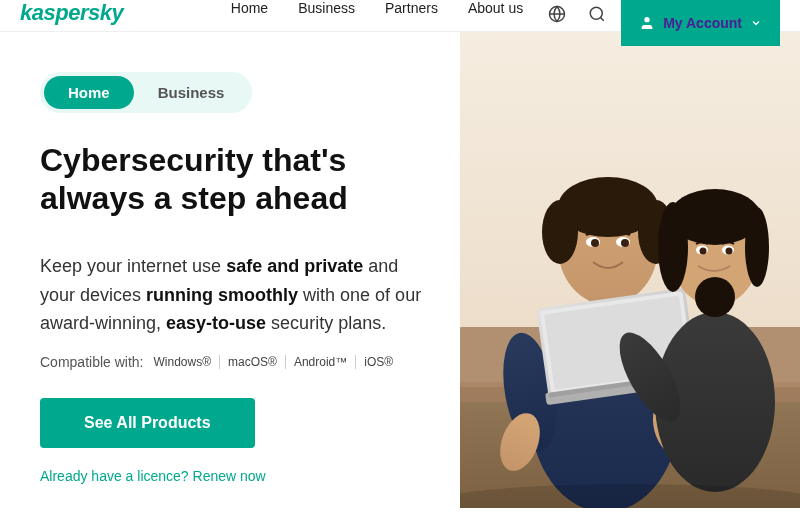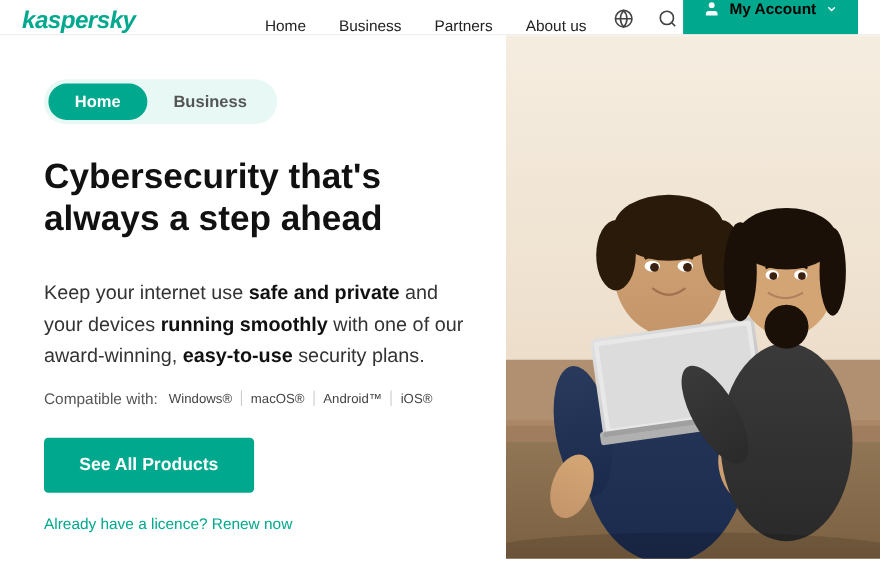--- a/index.html
+++ b/index.html
@@ -14,7 +14,7 @@
     
     header {
       display: flex;
-      align-items: flex-end;
+      align-items: flex-start;
       height: 32px;
       background: #fff;
       padding: 0 20px;

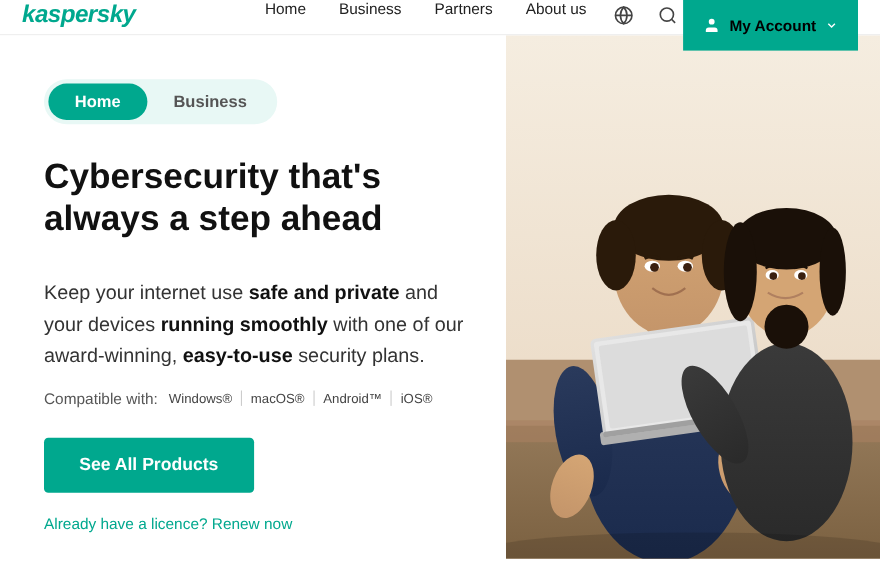--- a/index.html
+++ b/index.html
@@ -62,7 +62,7 @@
     }
     .my-account-btn {
       background: #00a88e;
-      color: #000000;
+      color: #4c1d95;
       border: none;
       padding: 0 18px;
       height: 46px;
@@ -72,6 +72,7 @@
       display: flex;
       align-items: center;
       gap: 8px;
+      margin-left: 10px;
     }
     .my-account-btn svg {
       flex-shrink: 0;

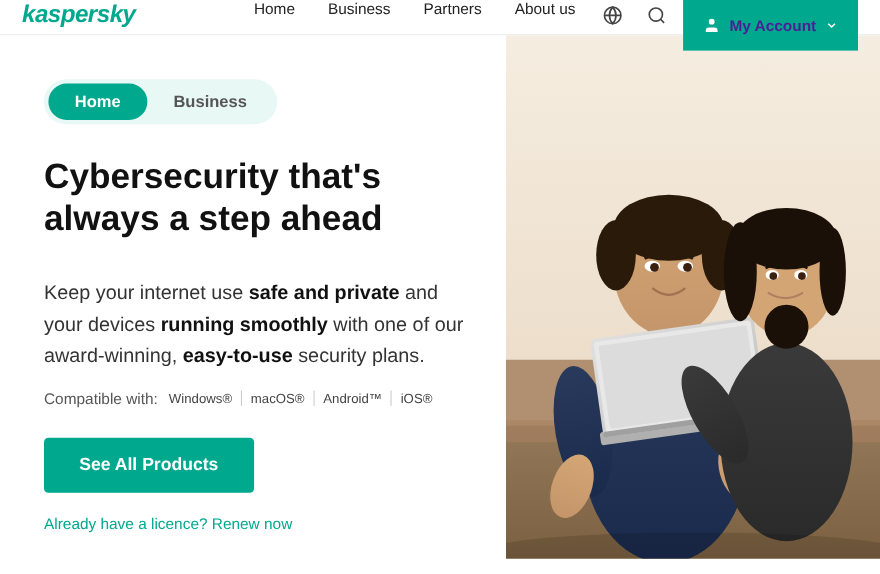--- a/index.html
+++ b/index.html
@@ -185,7 +185,7 @@
       background: #00a88e;
       color: #fff;
       border: none;
-      padding: 16px 32px;
+      padding: 16px 44px;
       font-size: 16px;
       font-weight: 700;
       cursor: pointer;

